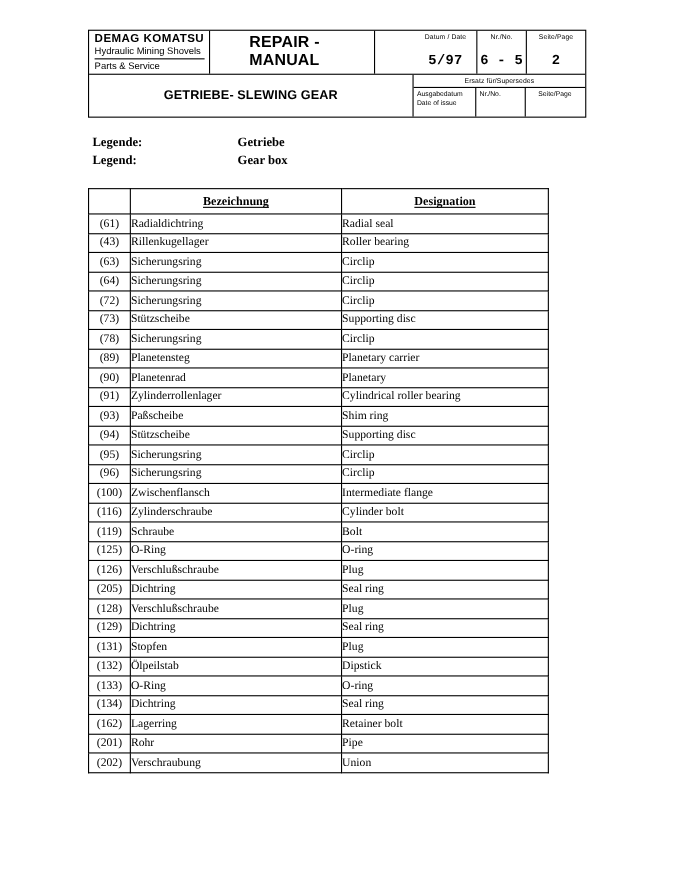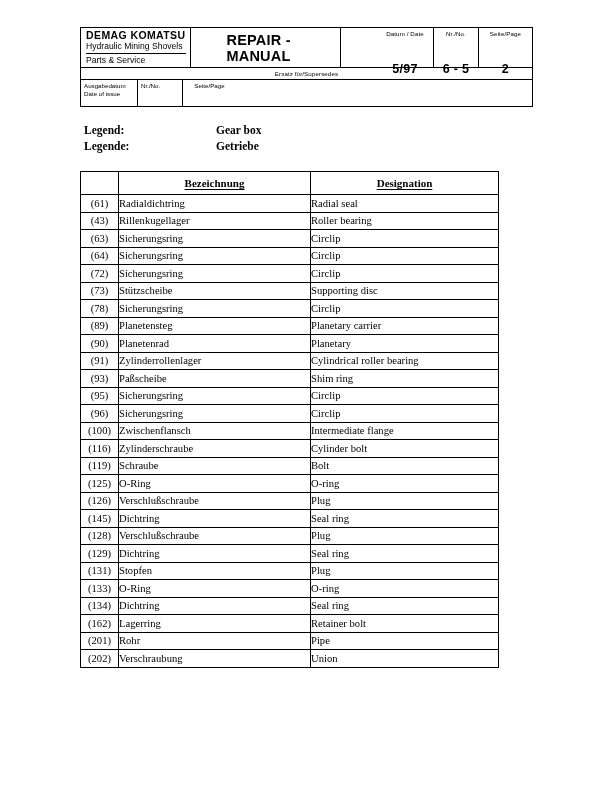--- a/index.html
+++ b/index.html
@@ -127,10 +127,10 @@
     letter-spacing: 0.1px;
   }
   .meta-value {
-    font-family: Liberation Sans, sans-serif;
+    font-family: Liberation Mono, monospace;
     font-size: 12.5px;
     font-weight: bold;
-    margin-top: 24px;
+    margin-top: 10px;
     letter-spacing: 0.3px;
   }
 

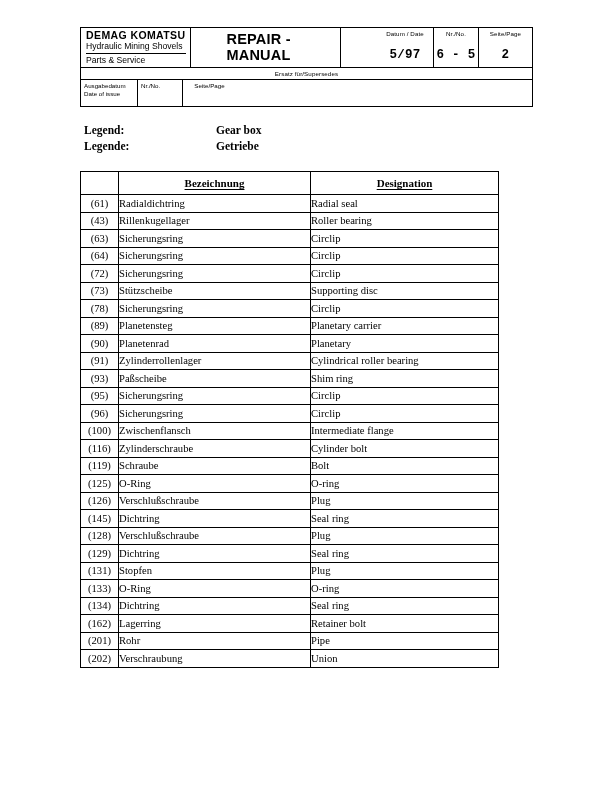--- a/index.html
+++ b/index.html
@@ -263,6 +263,7 @@
 
   <div class="hdr-row hdr-row-bot">
 
+    <div class="section-cell">GETRIEBE- SLEWING GEAR</div>
 
     <div class="meta-bot">
       <div class="supersedes-bar">Ersatz für/Supersedes</div>

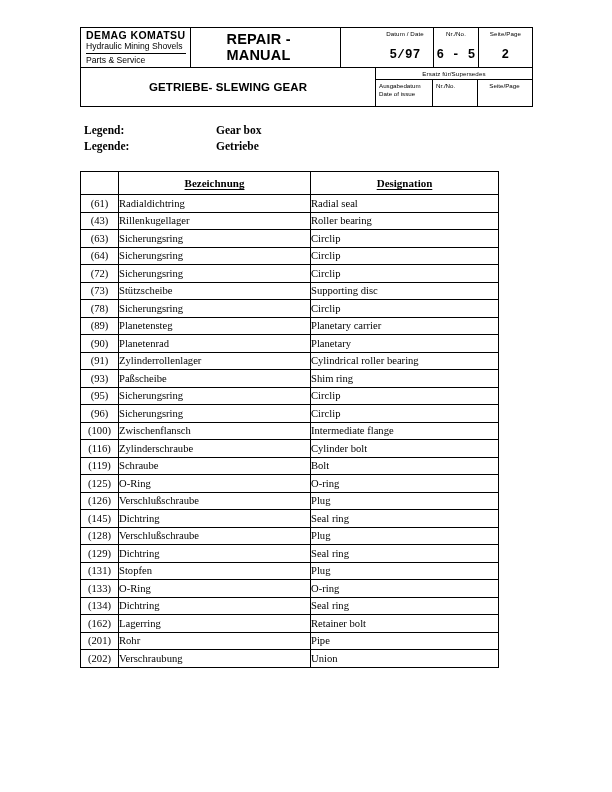--- a/index.html
+++ b/index.html
@@ -288,12 +288,12 @@
 
 <div class="legend-block">
   <div class="legend-line">
+    <span class="legend-key">Legende:</span>
+    <span class="legend-val">Getriebe</span>
+  </div>
+  <div class="legend-line">
     <span class="legend-key">Legend:</span>
     <span class="legend-val">Gear box</span>
-  </div>
-  <div class="legend-line">
-    <span class="legend-key">Legende:</span>
-    <span class="legend-val">Getriebe</span>
   </div>
 </div>
 

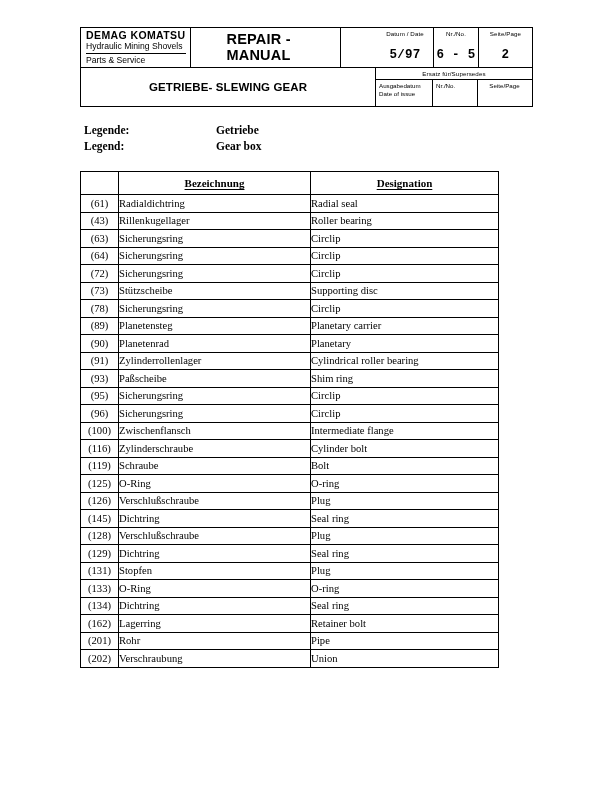--- a/index.html
+++ b/index.html
@@ -366,6 +366,11 @@
         <td class="cell-text">Shim ring</td>
       </tr>
       <tr>
+        <td class="cell-num">(94)</td>
+        <td class="cell-text">Stützscheibe</td>
+        <td class="cell-text">Supporting disc</td>
+      </tr>
+      <tr>
         <td class="cell-num">(95)</td>
         <td class="cell-text">Sicherungsring</td>
         <td class="cell-text">Circlip</td>

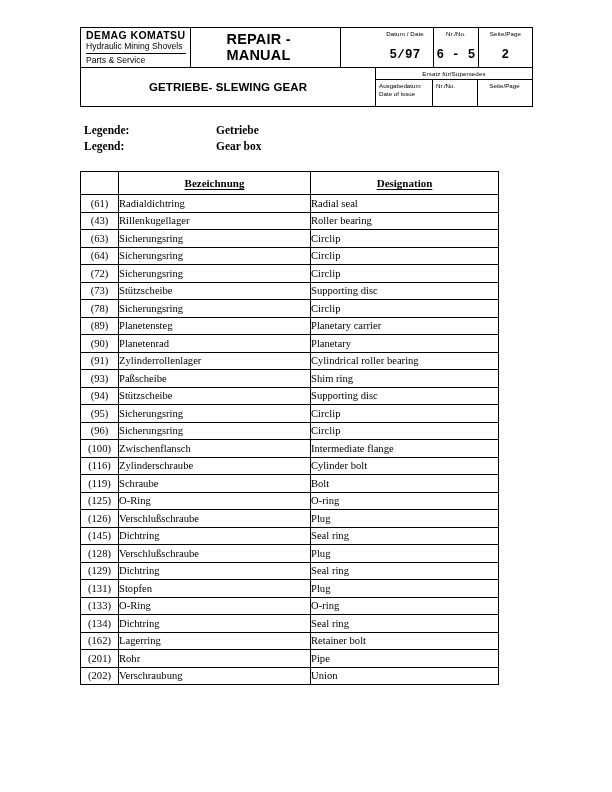--- a/index.html
+++ b/index.html
@@ -406,7 +406,7 @@
         <td class="cell-text">Plug</td>
       </tr>
       <tr>
-        <td class="cell-num">(145)</td>
+        <td class="cell-num">(205)</td>
         <td class="cell-text">Dichtring</td>
         <td class="cell-text">Seal ring</td>
       </tr>

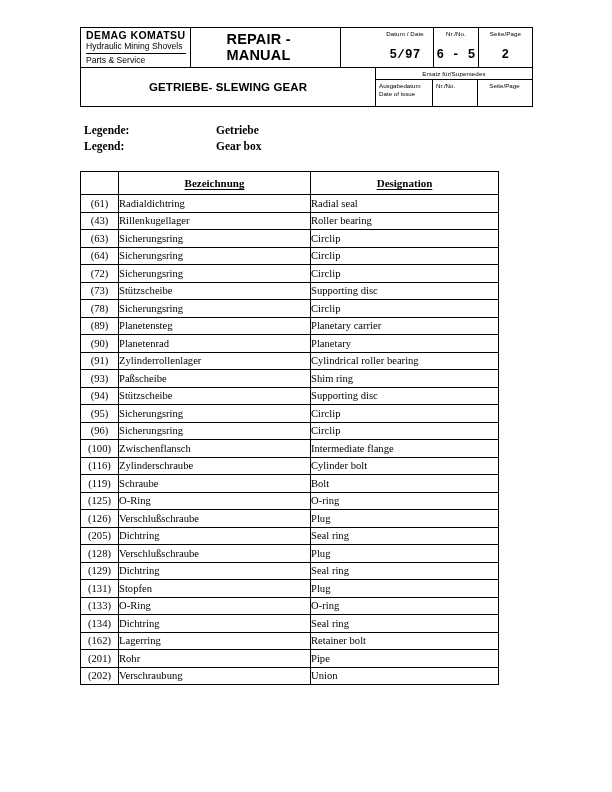--- a/index.html
+++ b/index.html
@@ -426,6 +426,11 @@
         <td class="cell-text">Plug</td>
       </tr>
       <tr>
+        <td class="cell-num">(132)</td>
+        <td class="cell-text">Ölpeilstab</td>
+        <td class="cell-text">Dipstick</td>
+      </tr>
+      <tr>
         <td class="cell-num">(133)</td>
         <td class="cell-text">O-Ring</td>
         <td class="cell-text">O-ring</td>

